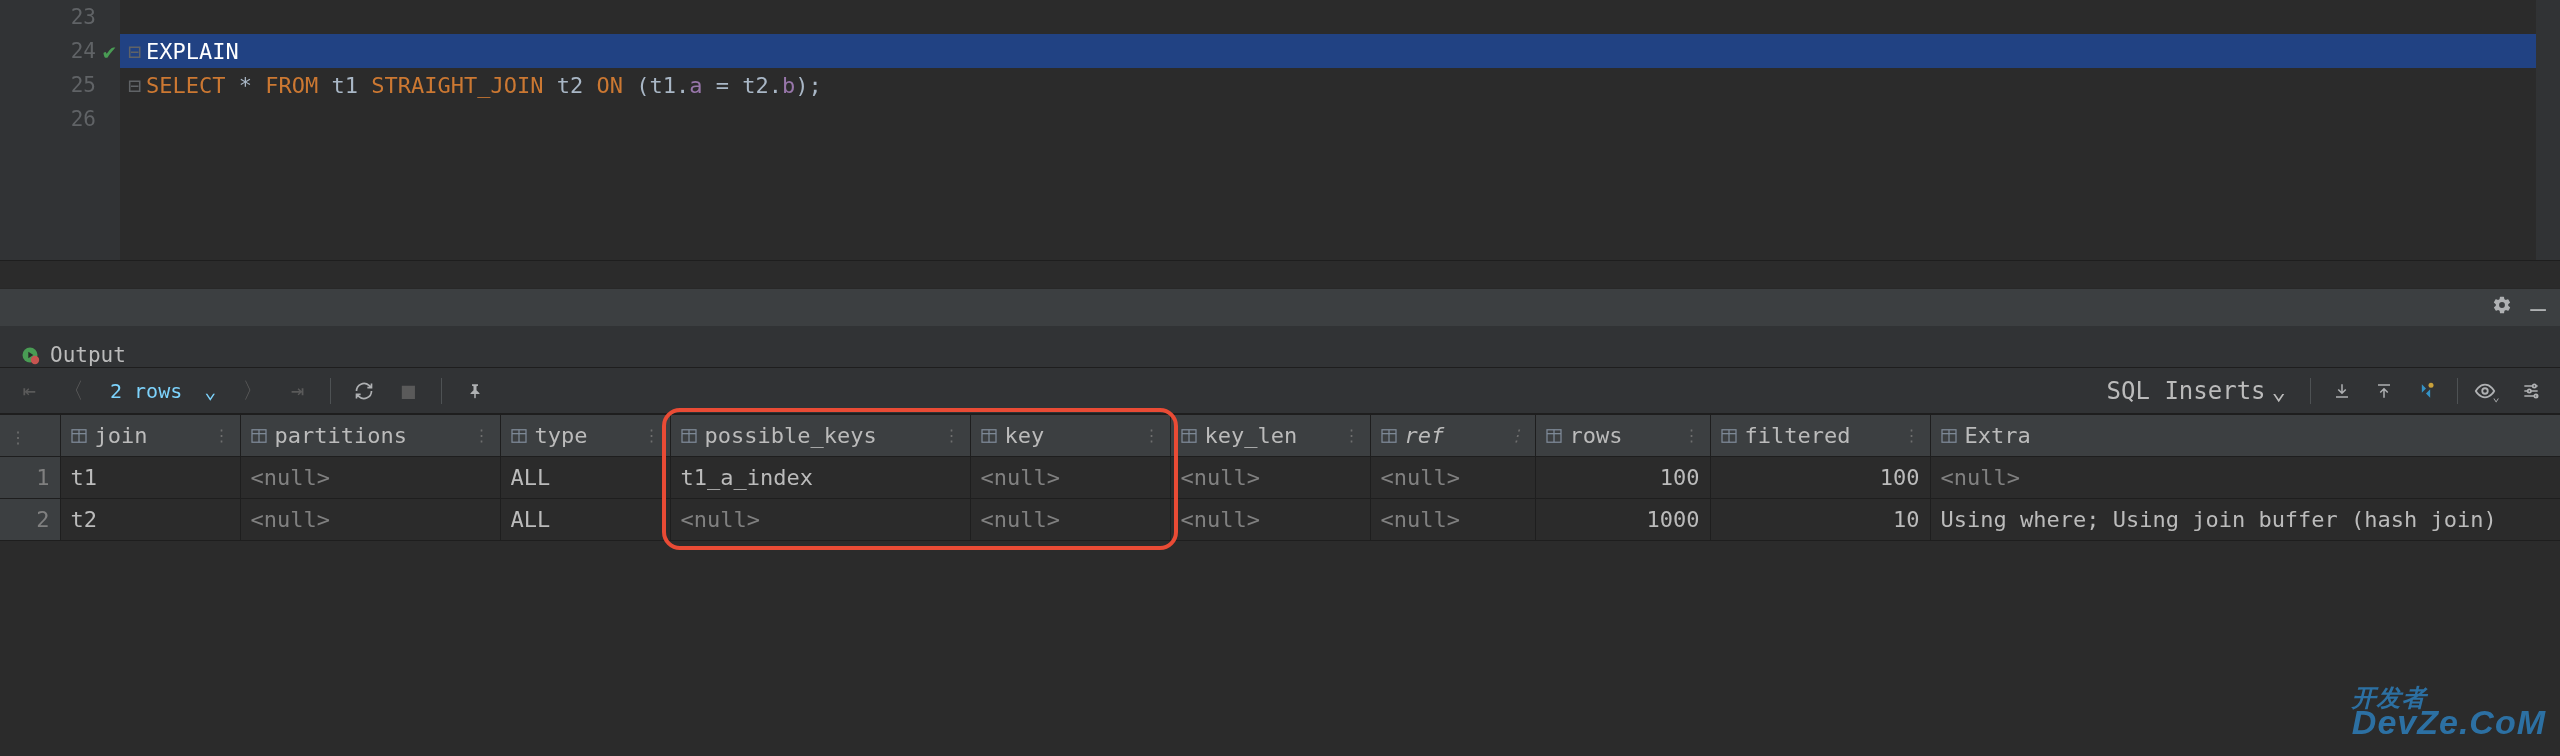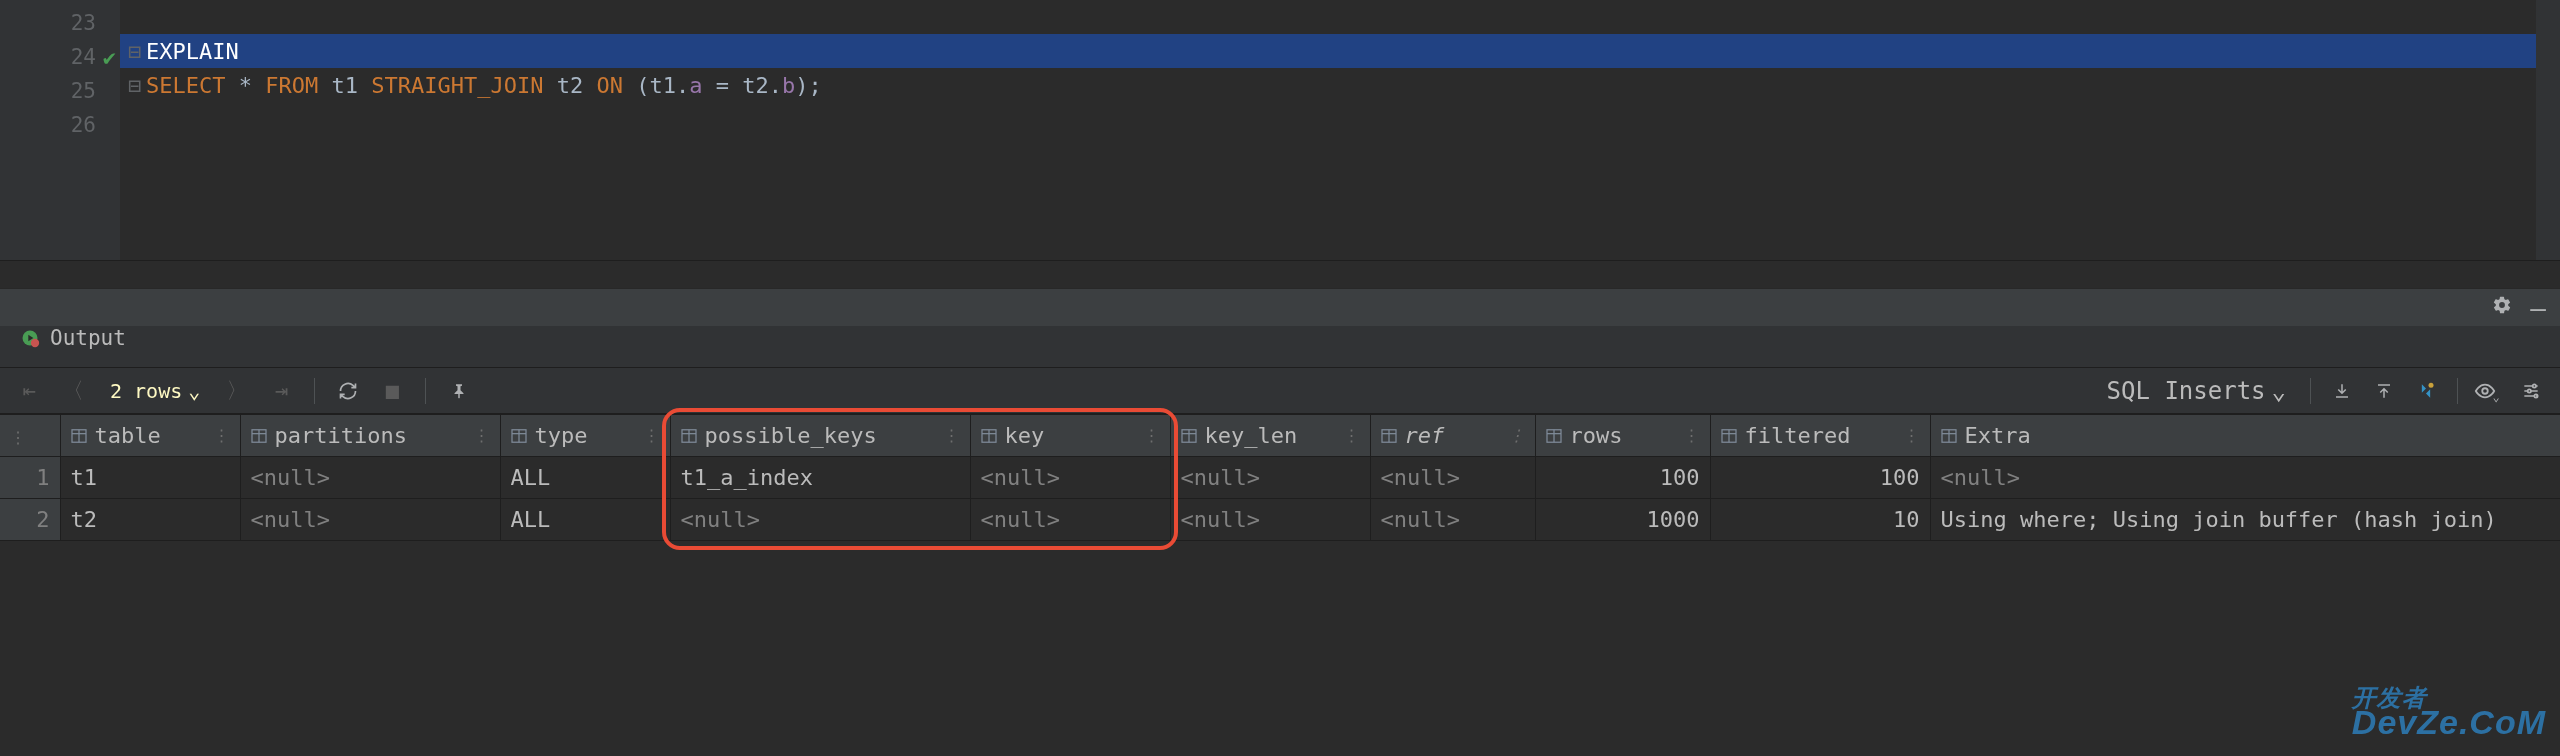--- a/index.html
+++ b/index.html
@@ -16,7 +16,7 @@
 .gutter {
   width: 120px;
   background: #313335;
-  padding-top: 6px;
+  padding-top: 0;
 }
 .gutter-line {
   height: 34px;

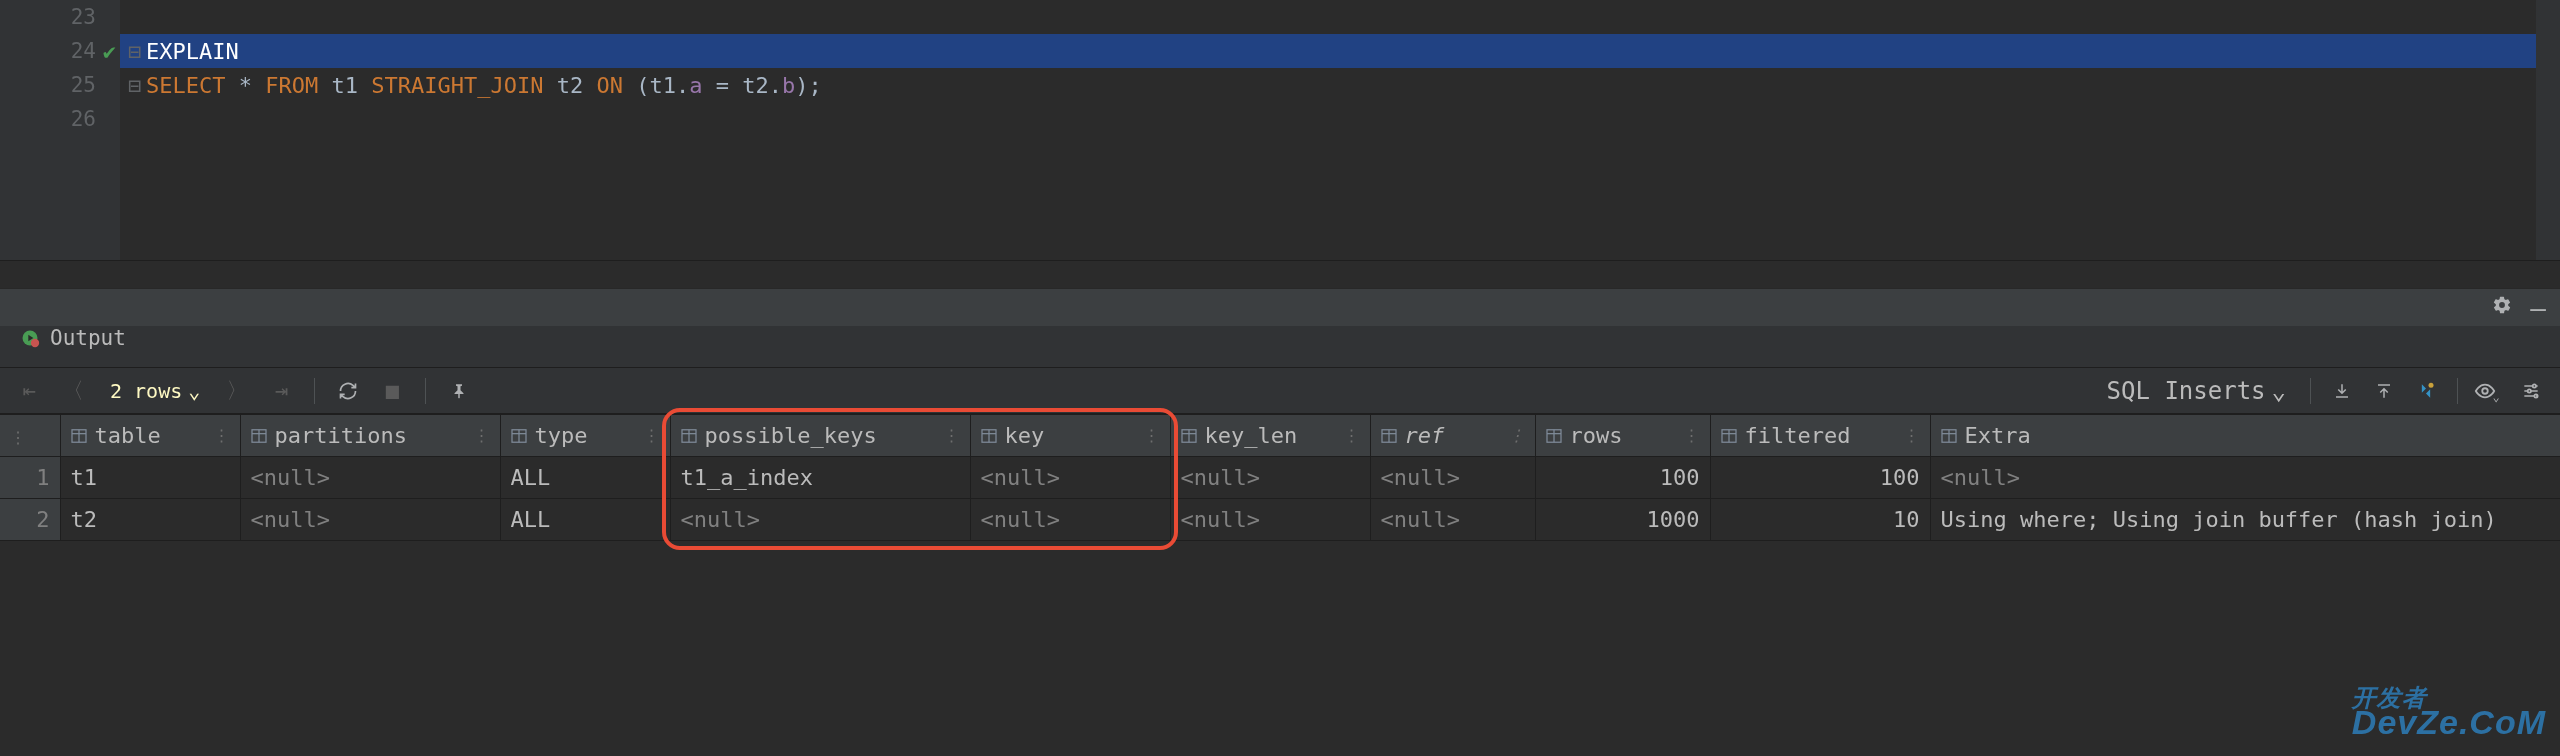--- a/index.html
+++ b/index.html
@@ -68,9 +68,8 @@
   height: 42px;
   background: #313335;
   display: flex;
-  align-items: flex-start;
+  align-items: flex-end;
   border-bottom: 1px solid #1e1e1e;
-  flex-direction: column;
 }
 .tab {
   display: flex;

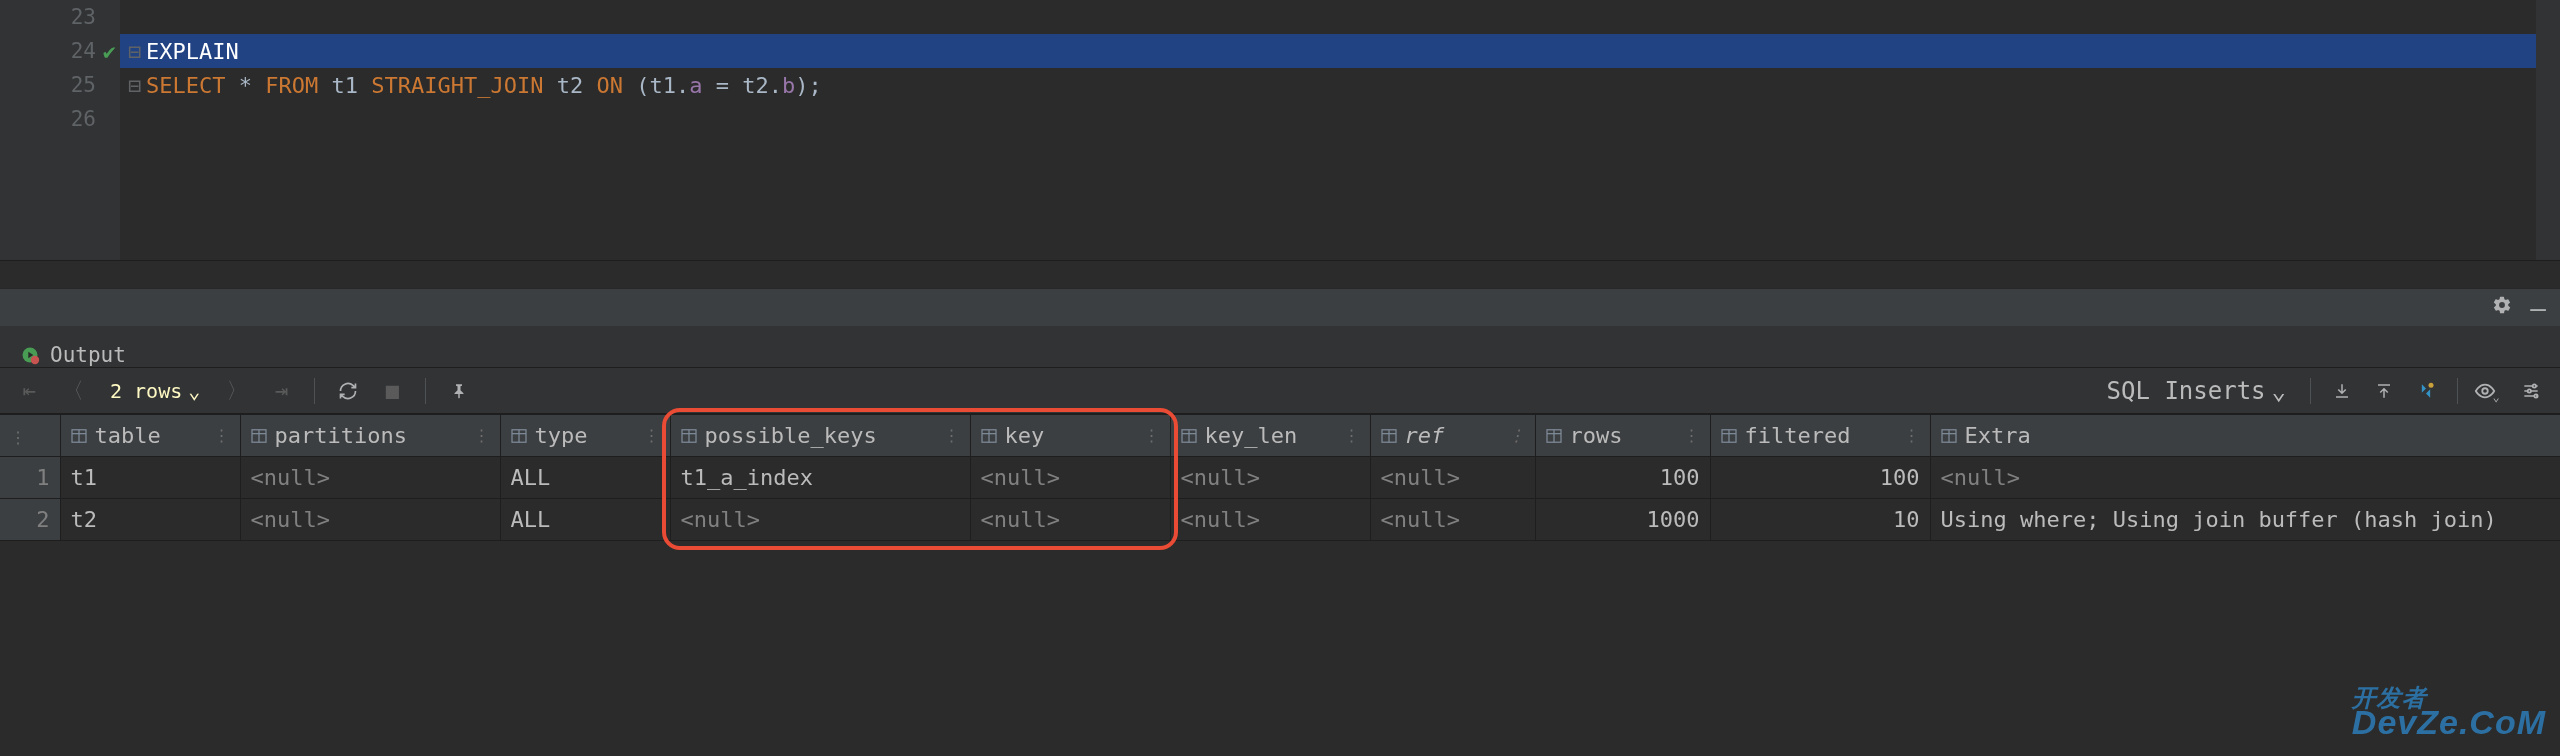--- a/index.html
+++ b/index.html
@@ -105,7 +105,7 @@
   cursor: pointer;
 }
 .tool-btn.disabled { color: #5a5a5a; cursor: default; }
-.rows-label { color: #fef9c3; font-size: 20px; display: flex; align-items: center; gap: 6px; padding: 0 10px; cursor: pointer; }
+.rows-label { color: #7dd3fc; font-size: 20px; display: flex; align-items: center; gap: 22px; padding: 0 10px; cursor: pointer; }
 .tool-sep { width: 1px; height: 26px; background: #4e5254; margin: 0 6px; }
 .toolbar-right { margin-left: auto; display: flex; align-items: center; gap: 8px; }
 .sql-dd { color: #bbbbbb; font-size: 24px; display: flex; align-items: center; gap: 6px; padding: 0 10px; cursor: pointer; }

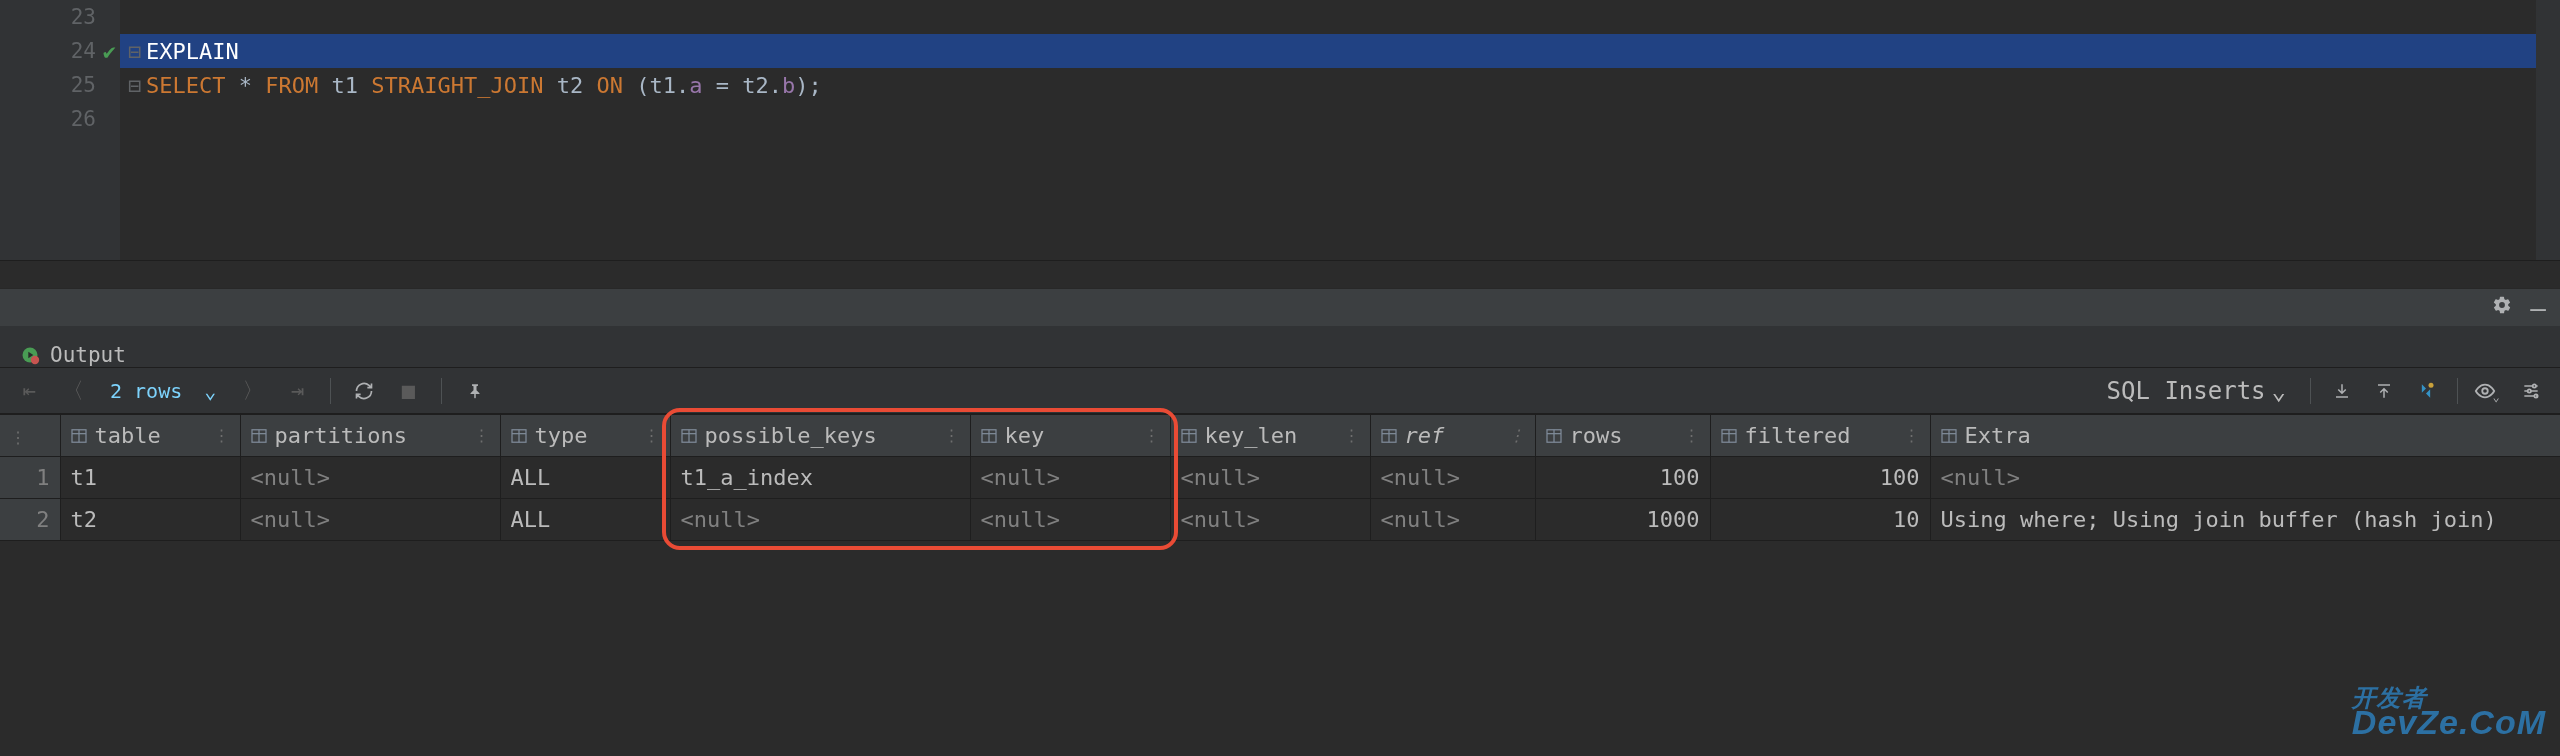--- a/index.html
+++ b/index.html
@@ -268,7 +268,7 @@
                   <line x1="1" y1="6" x2="19" y2="6"></line>
                   <line x1="10" y1="1" x2="10" y2="17"></line>
                 </svg></span>
-              <span>table</span>
+              <span>join</span>
               <span class="sort-handle">⋮</span>
             </div>
           </th>

